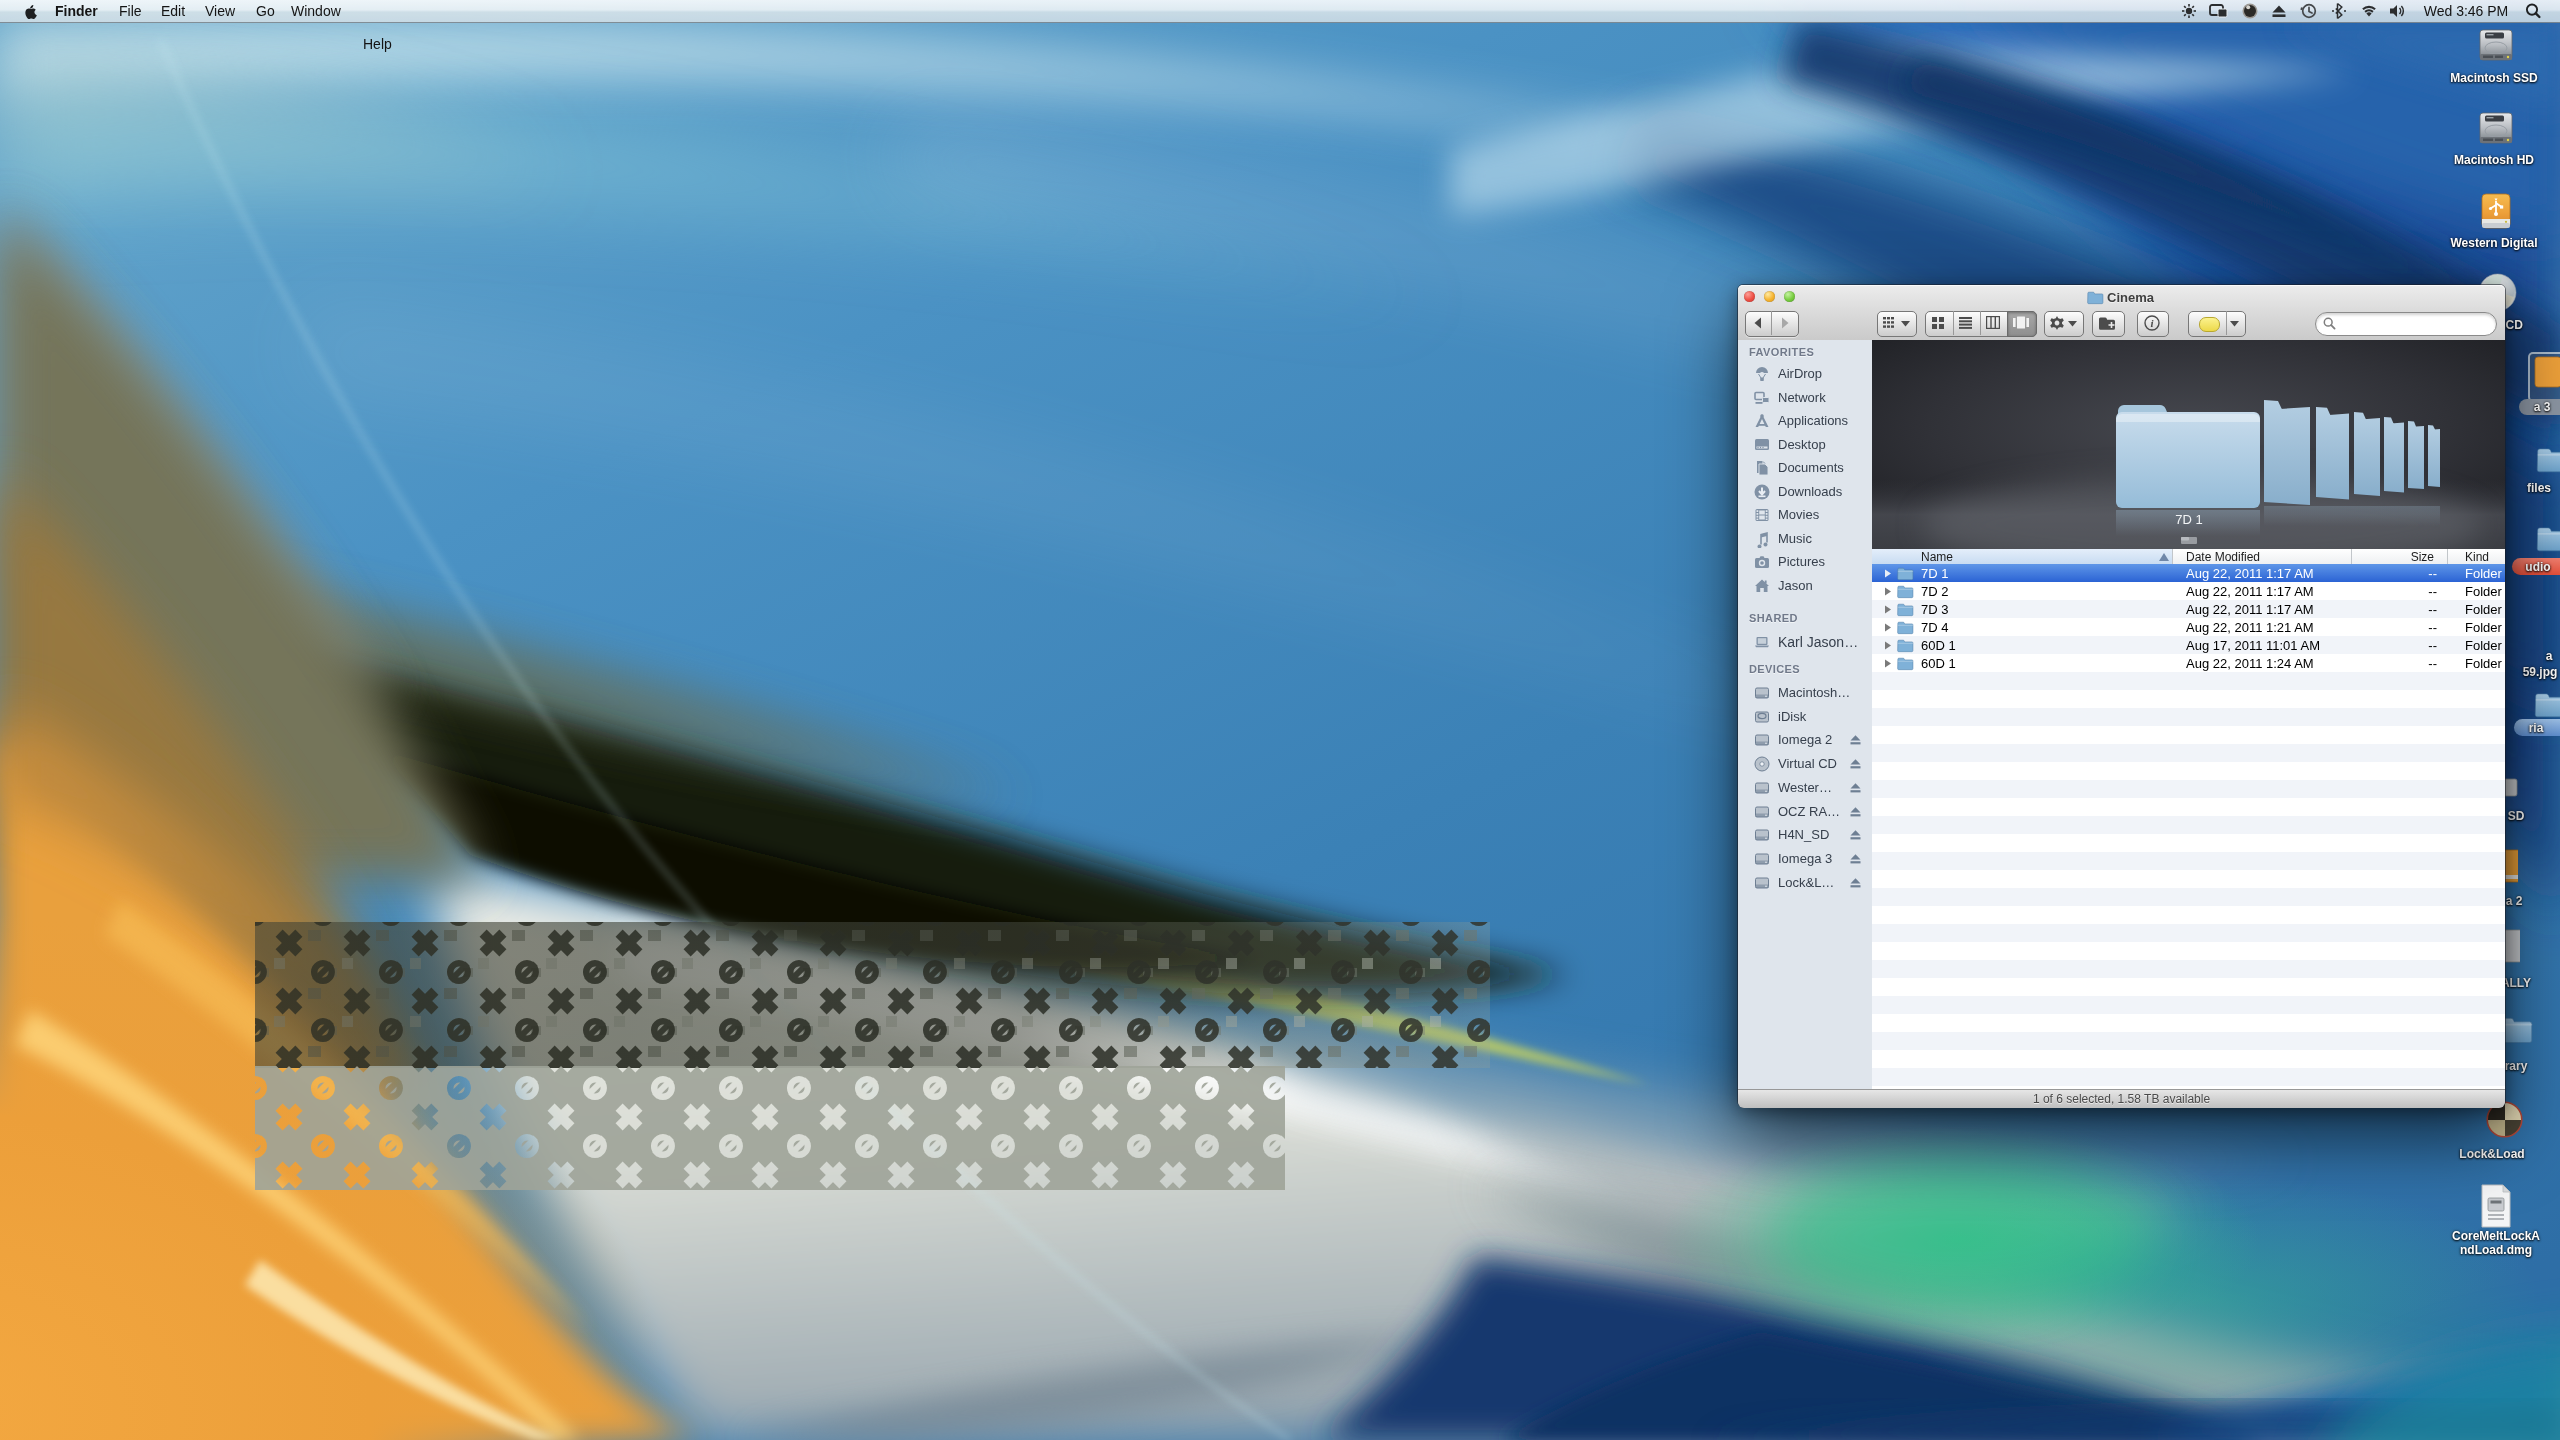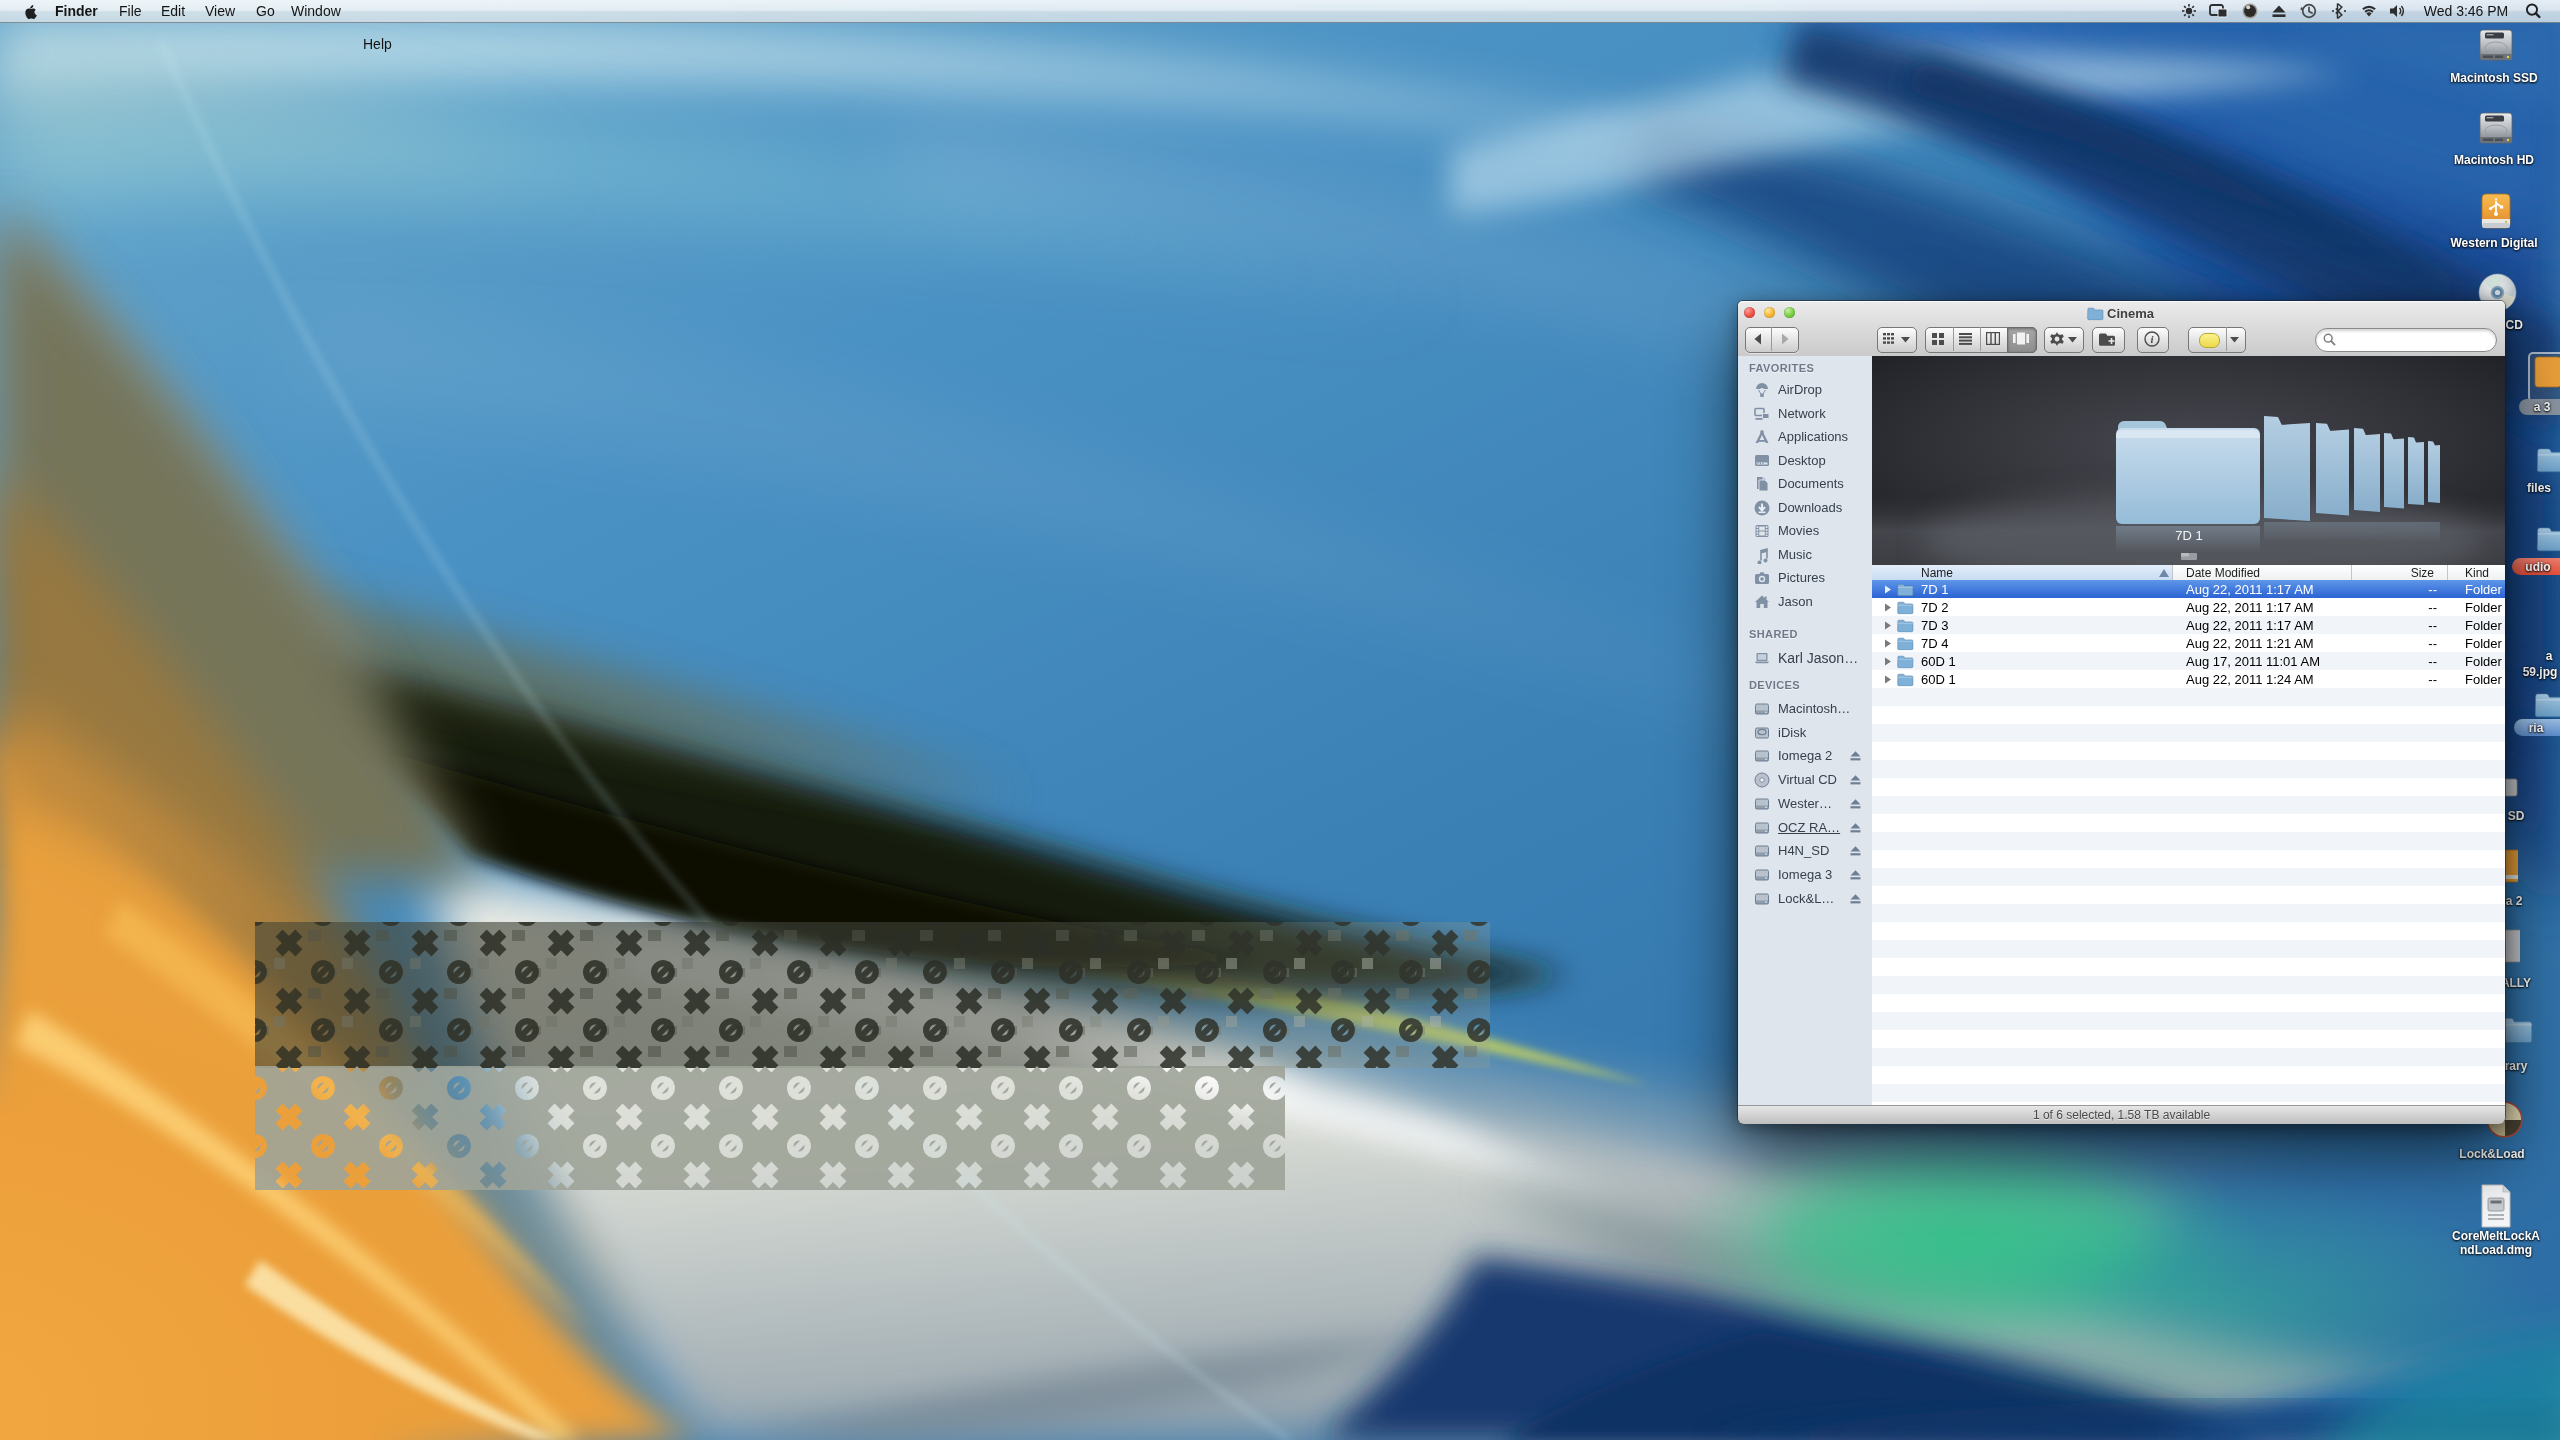--- a/index.html
+++ b/index.html
@@ -410,7 +410,7 @@
   <div class="lbl" style="left:2436px;top:1229px;width:120px;font-weight:bold;">CoreMeltLockA<br>ndLoad.dmg</div>
 </div>
 
-<div class="abs" id="finder" style="left:1738px;top:301px;width:767px;height:822px;
+<div class="abs" id="finder" style="left:1738px;top:285px;width:767px;height:822px;
   border-radius:5px 5px 6px 6px;box-shadow:0 30px 70px rgba(0,0,0,0.62),0 4px 18px rgba(0,0,0,0.42);
   background:#e2e7ee;outline:1px solid rgba(25,30,38,0.55);">
 

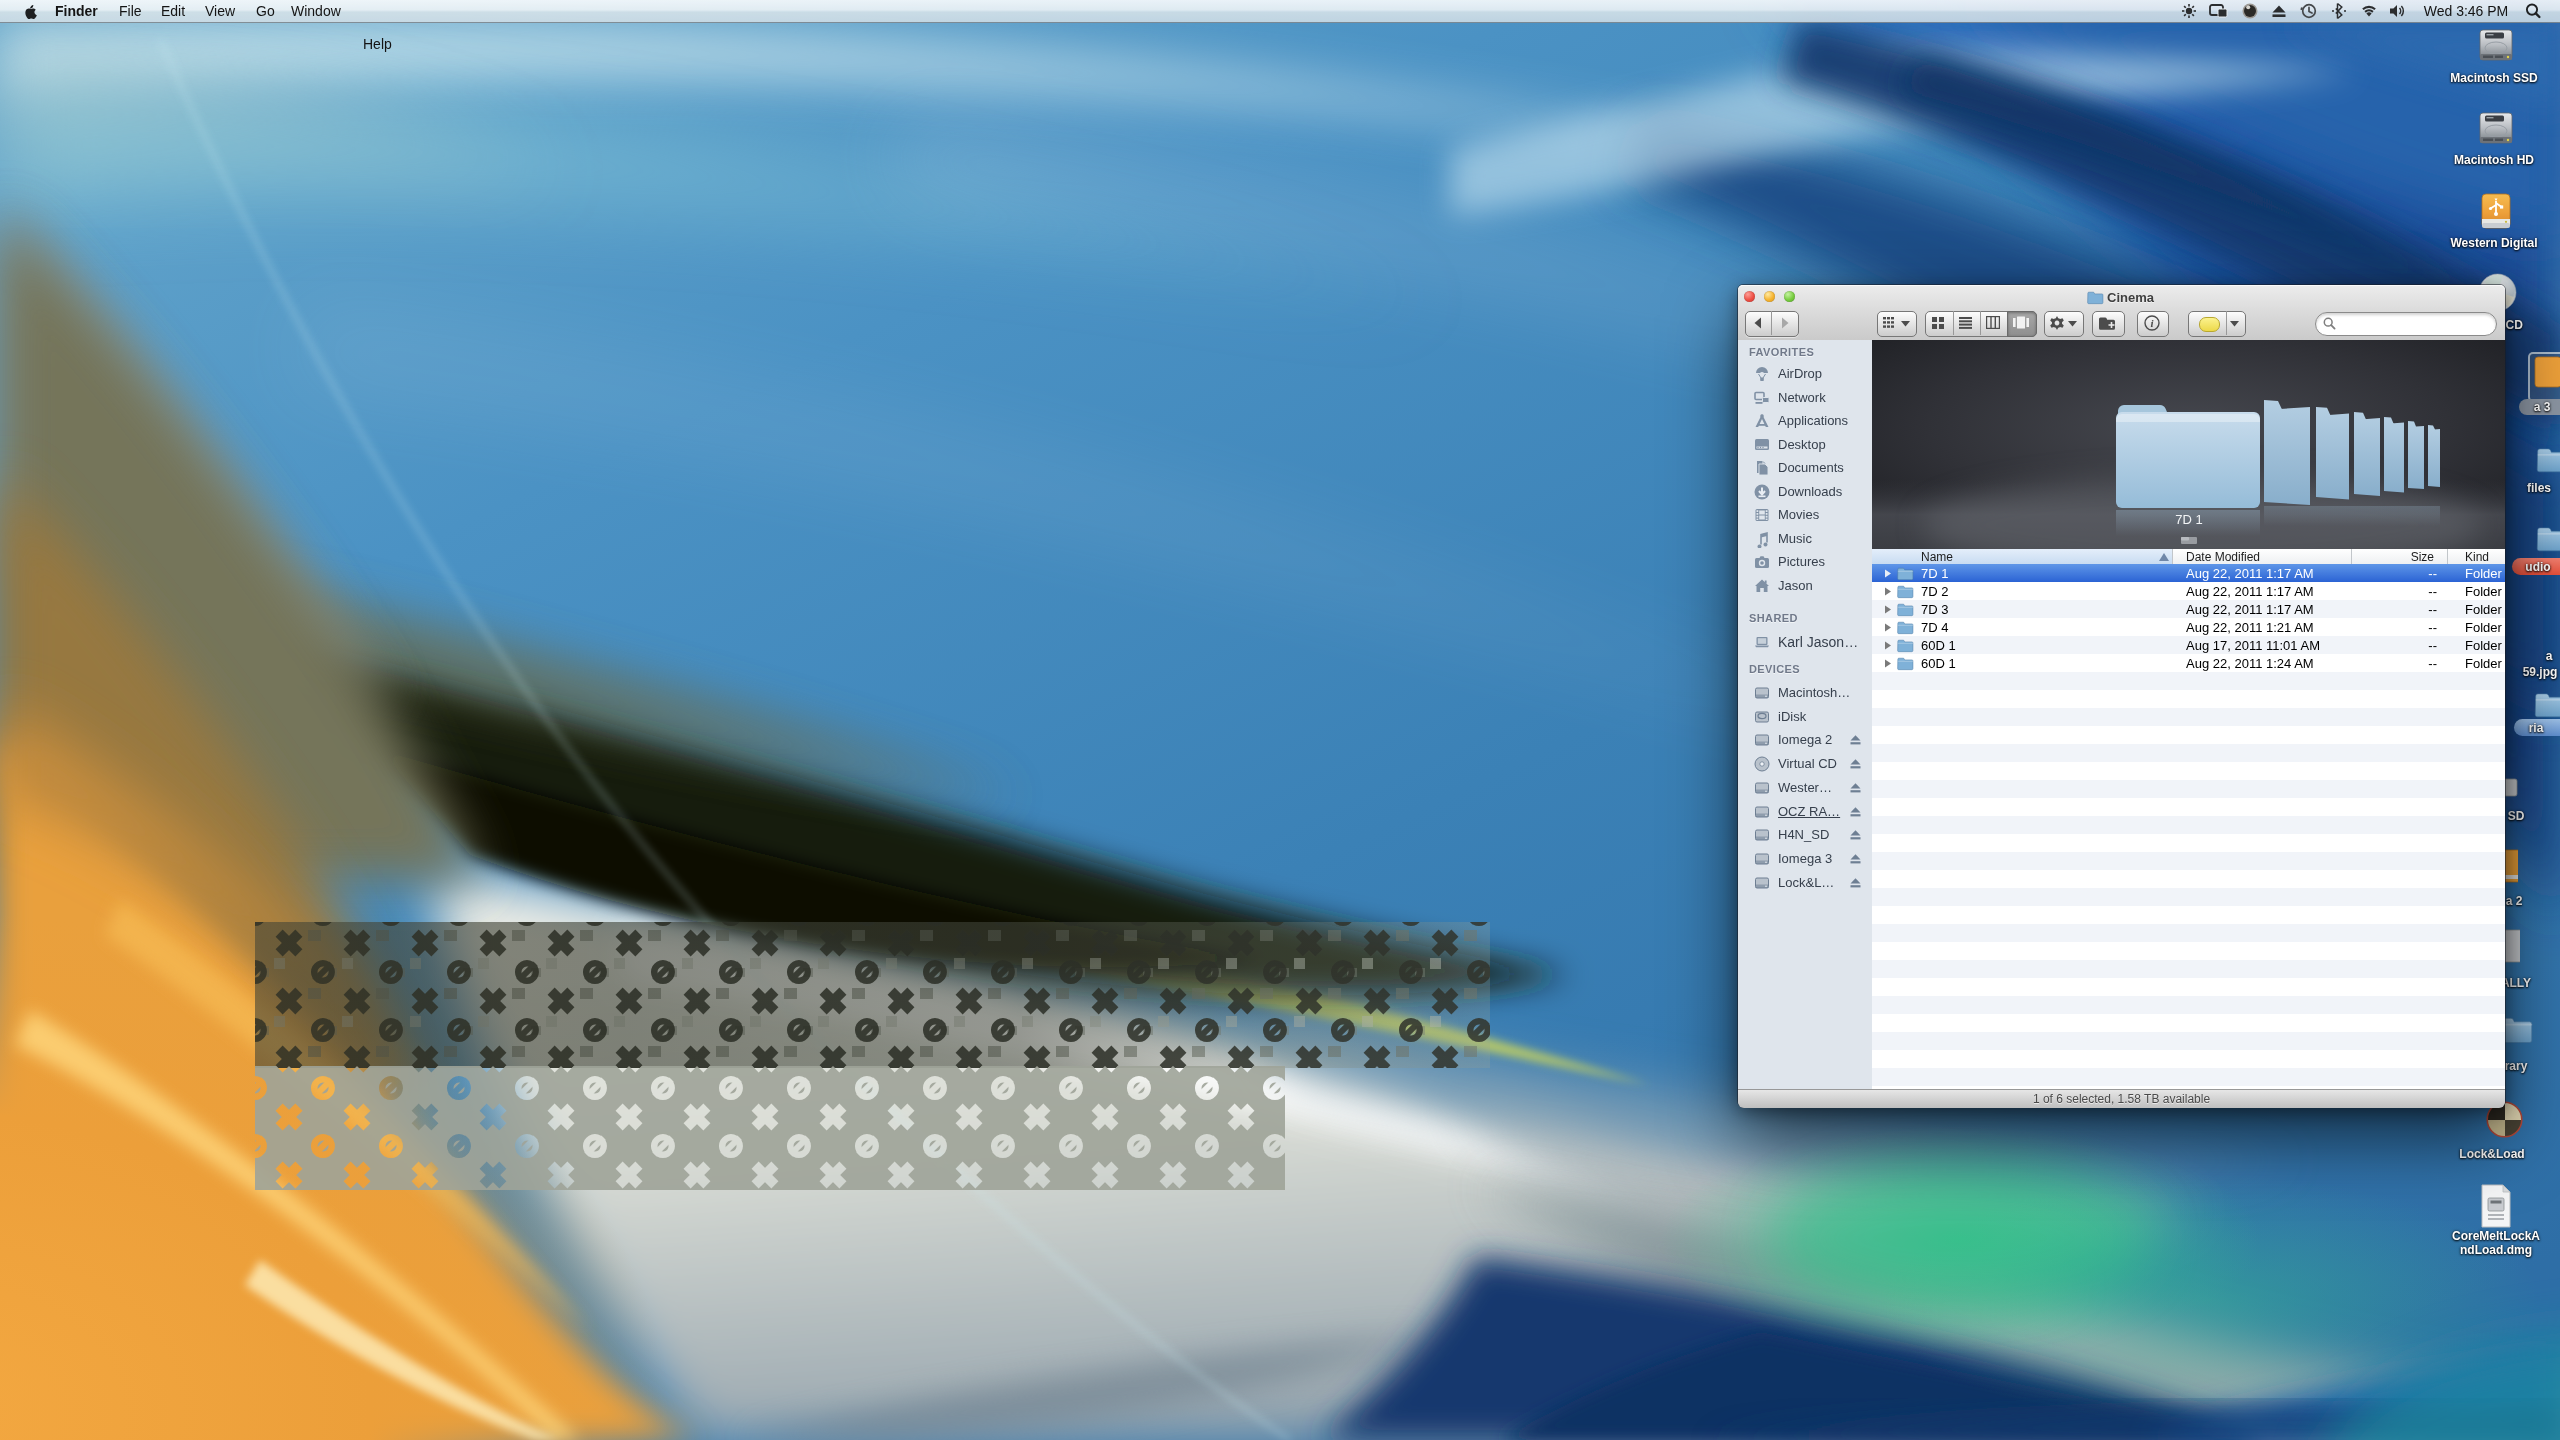--- a/index.html
+++ b/index.html
@@ -661,7 +661,7 @@
         <rect x="2.5" y="10.5" width="13" height="3.5" fill="#6e7f93" opacity="0.55"></rect>
         <circle cx="13" cy="12.3" r="0.8" fill="#eef2f6"></circle>
       </svg>
-    <div class="abs" style="left:40px;top:518.5px;font-size:13px;color:#37404d;text-decoration:underline;">OCZ RA…</div>
+    <div class="abs" style="left:40px;top:518.5px;font-size:13px;color:#37404d;">OCZ RA…</div>
     <svg class="abs" style="left:111px;top:520.5px" width="13" height="12" viewBox="0 0 13 12">
         <path d="M1.5,6.5 L6.5,1.2 L11.5,6.5 Z" fill="#6e7f93"></path>
         <rect x="1.5" y="8.2" width="10" height="2.2" fill="#6e7f93"></rect>

